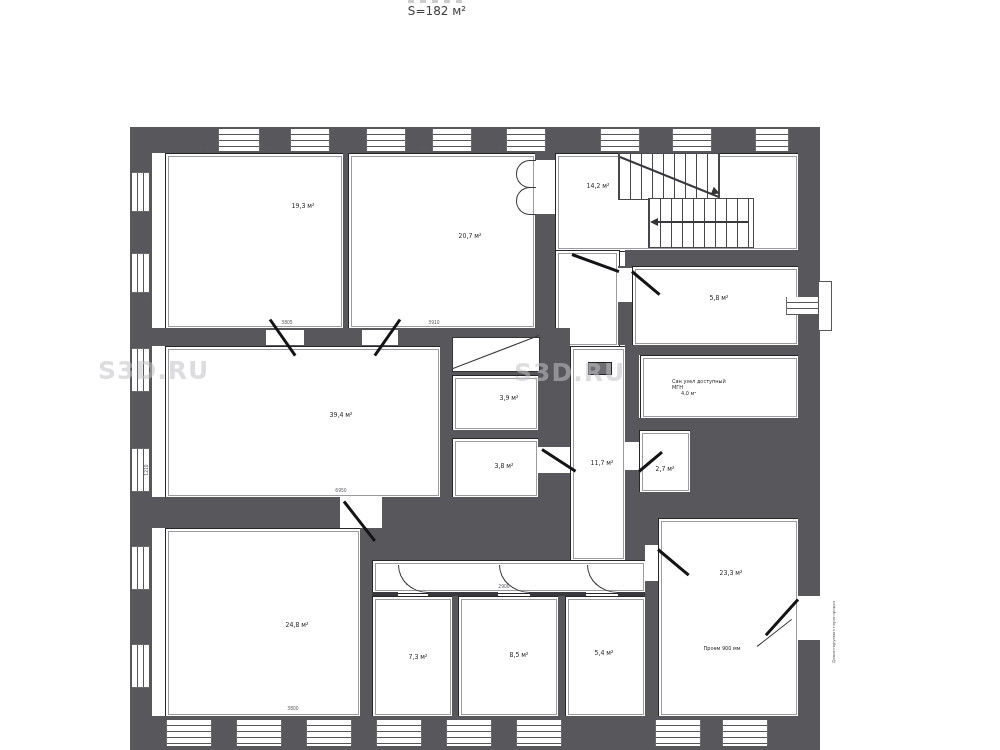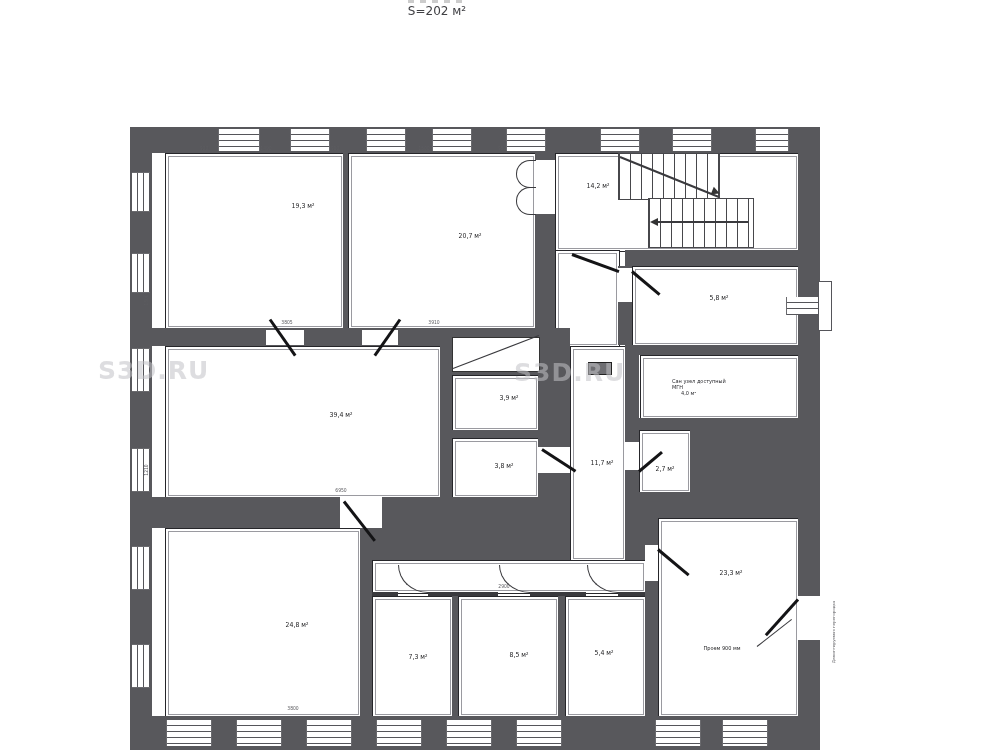--- a/index.html
+++ b/index.html
@@ -36,7 +36,7 @@
 
 <div id="page">
 
-  <div id="title">S=202 м²</div>
+  <div id="title">S=182 м²</div>
   <div class="abs" style="left:408px;top:0;width:58px;height:3px;opacity:.5;
               background:repeating-linear-gradient(90deg,#999 0 6px,transparent 6px 12px);"></div>
 

